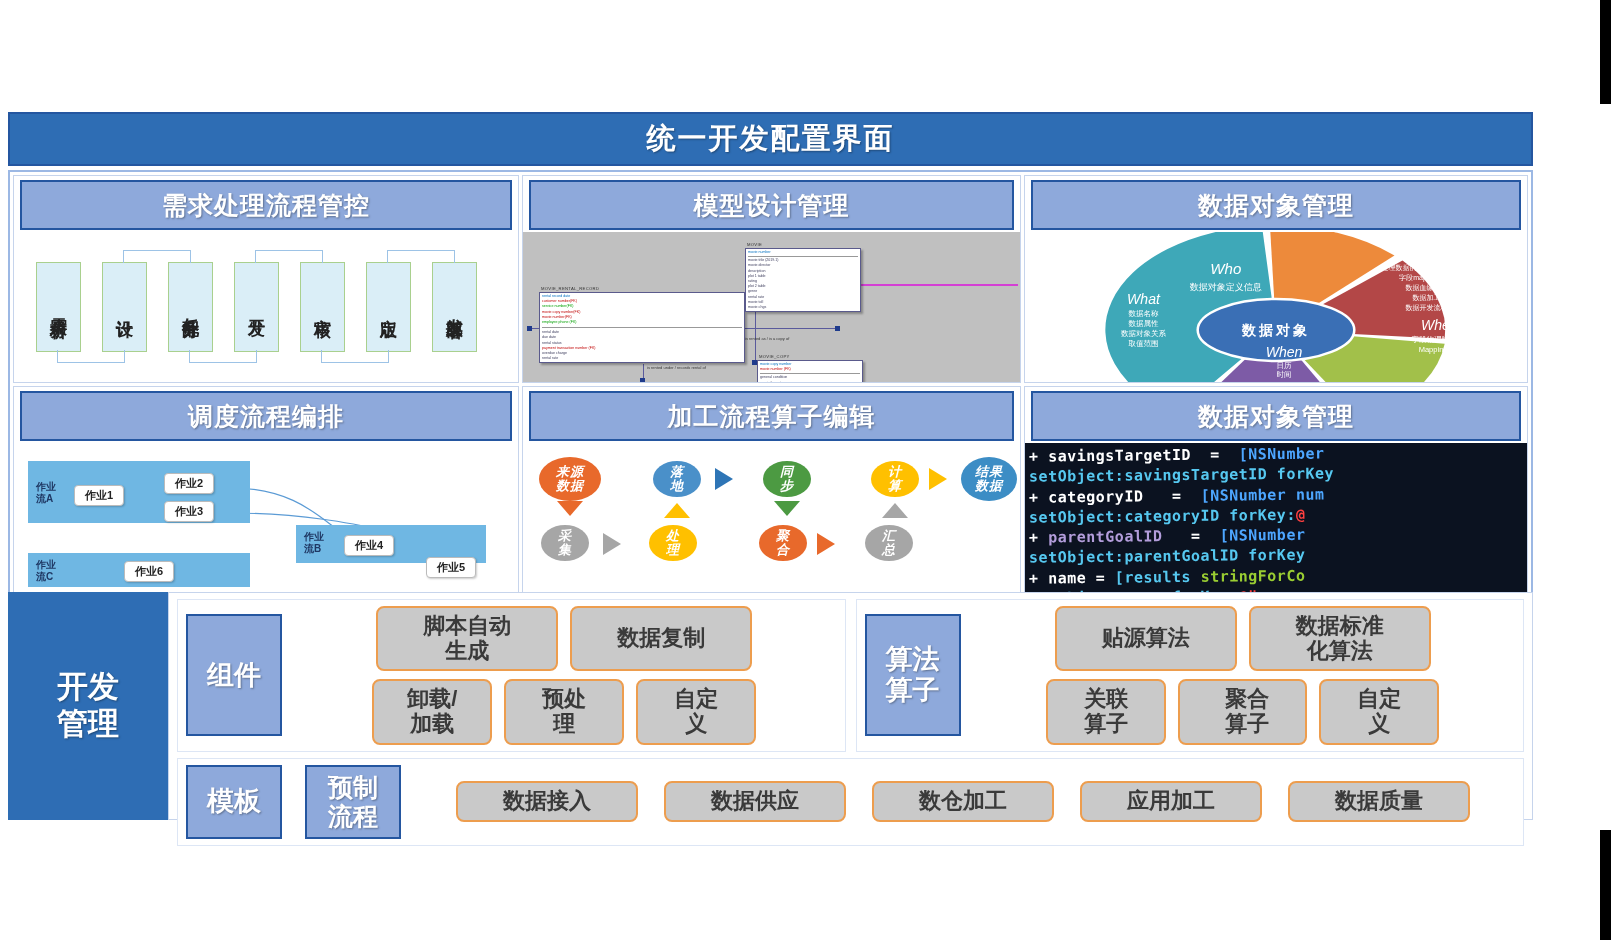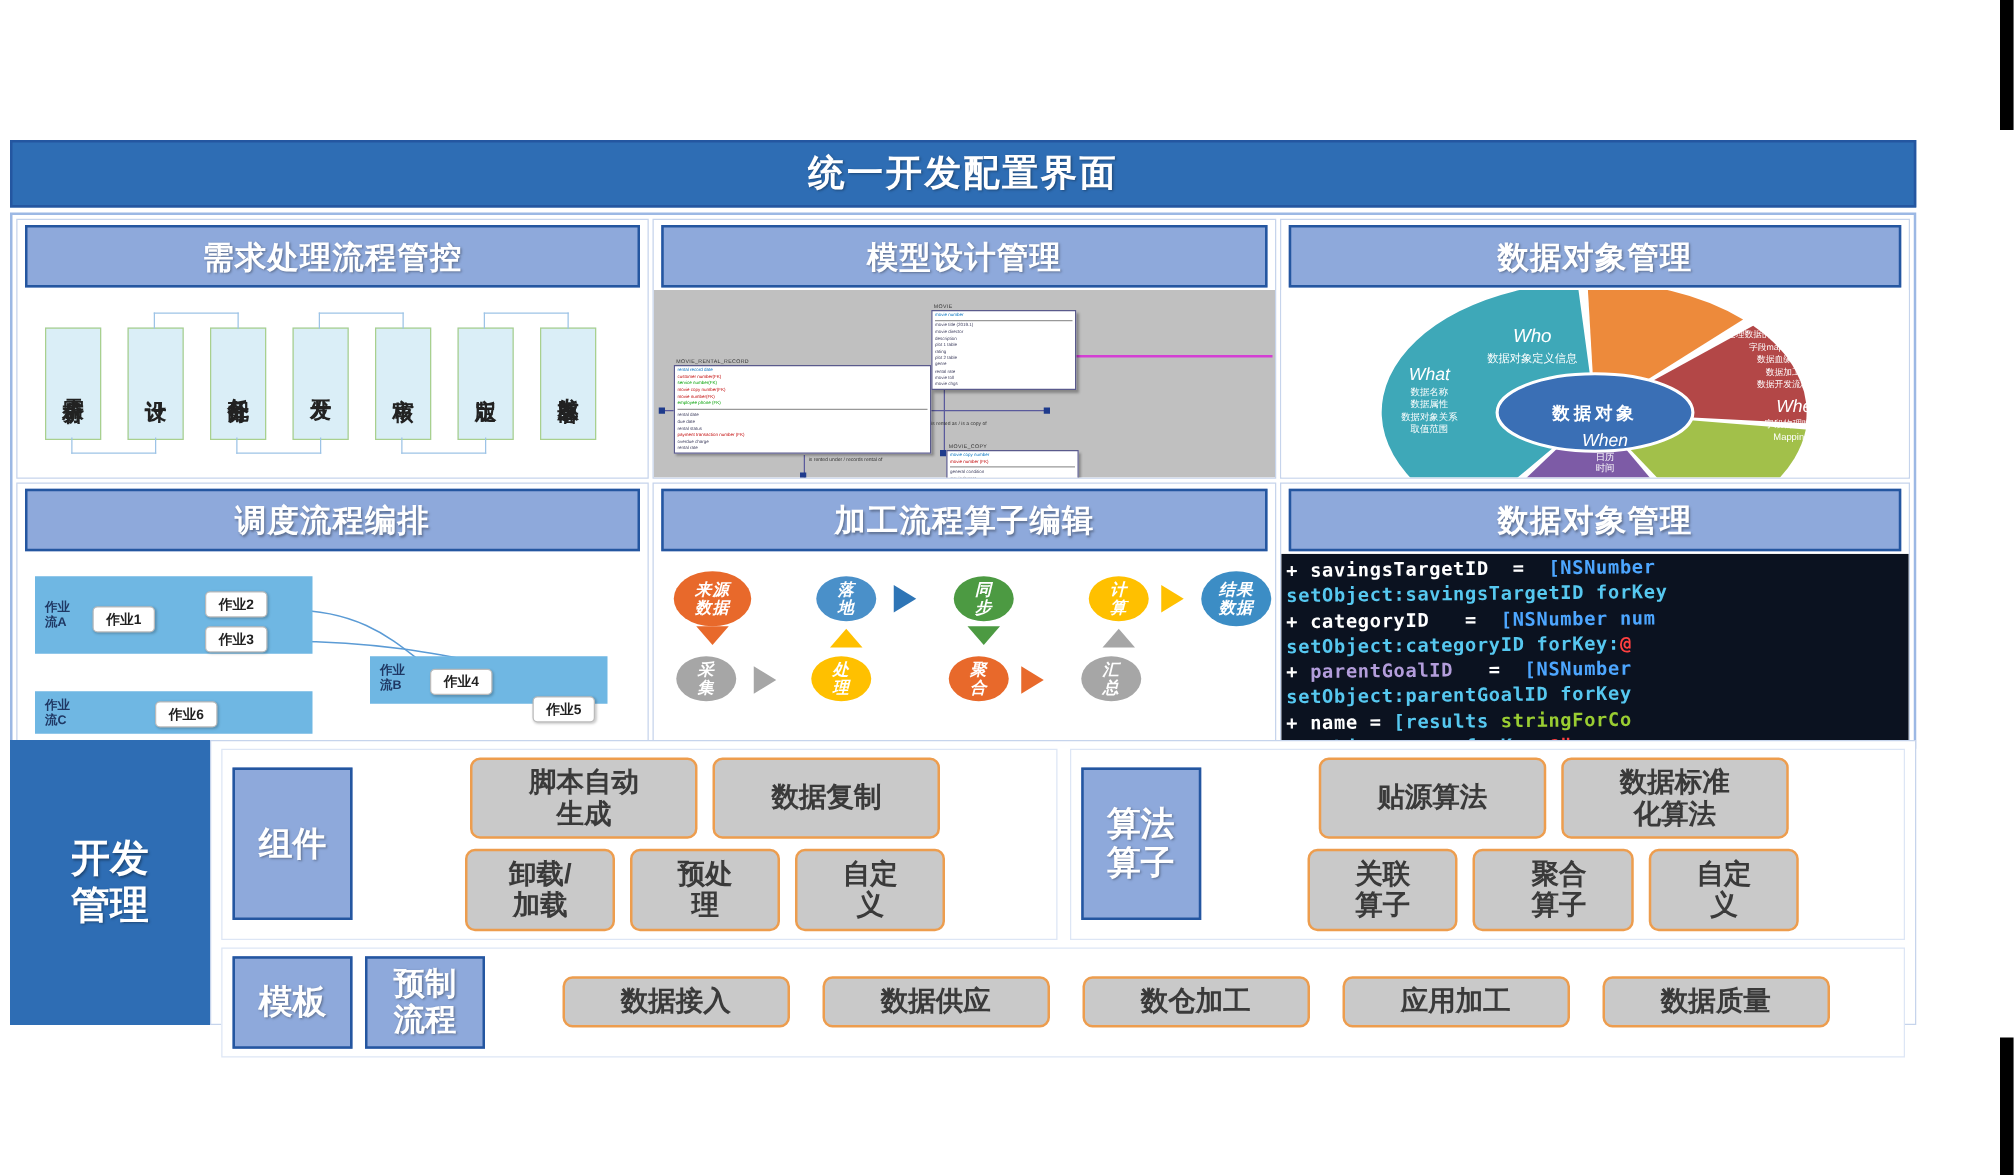--- a/index.html
+++ b/index.html
@@ -437,7 +437,7 @@
     <div class="dmrow">
       <div class="dmcard" style="flex:1">
         <div class="dmlabel sm" style="white-space:pre-line;">模板</div>
-        <div class="dmlabel-blue" style="white-space:pre-line;border-color:#2456A0;">预制
+        <div class="dmlabel-blue" style="white-space:pre-line;border-color:#2456A0;margin-left:13px;">预制
 流程</div>
         <div class="chiprow" style="flex:1;gap:26px;">
           <div class="chip w2">数据接入</div>

